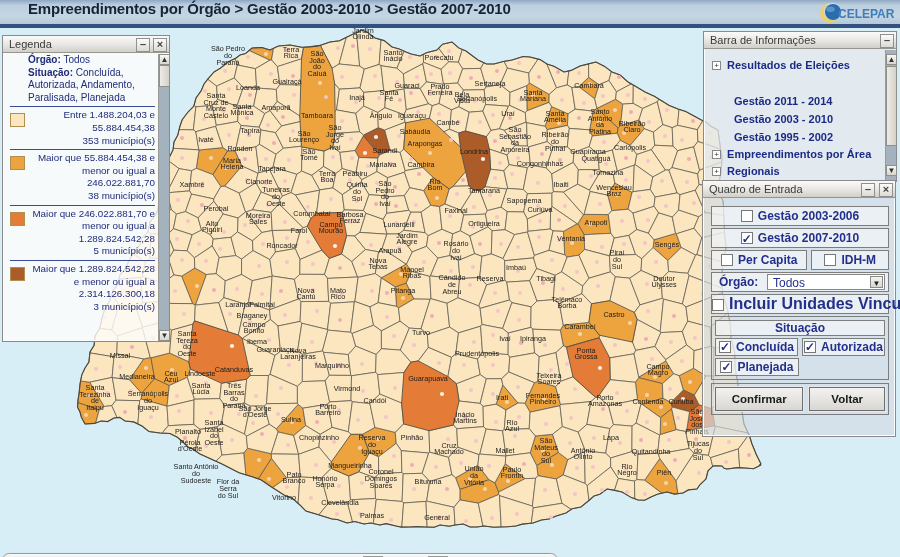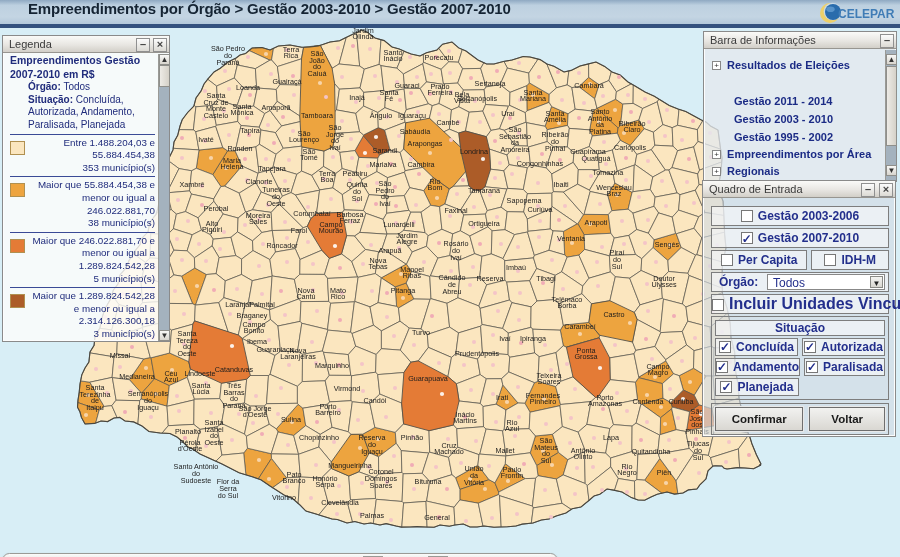--- a/index.html
+++ b/index.html
@@ -1229,7 +1229,6 @@
    <span class="sbarr" style="bottom:0;">▼</span>
  </div>
  <div class="body">
-  <b class="t">Empreendimentos Gestão 2007-2010 em R$</b>
   <div style="margin:0 0 2px 18px;"><b>Órgão:</b> Todos<br><b>Situação:</b> Concluída, Autorizada, Andamento, Paralisada, Planejada</div>
   <div class="lgrow"><span class="sw" style="background:#FBE6BF;"></span>Entre 1.488.204,03 e<br>55.884.454,38<br>353 município(s)</div>
   <div class="lgrow"><span class="sw" style="background:#EDA43F;"></span>Maior que 55.884.454,38 e<br>menor ou igual a<br>246.022.881,70<br>38 município(s)</div>

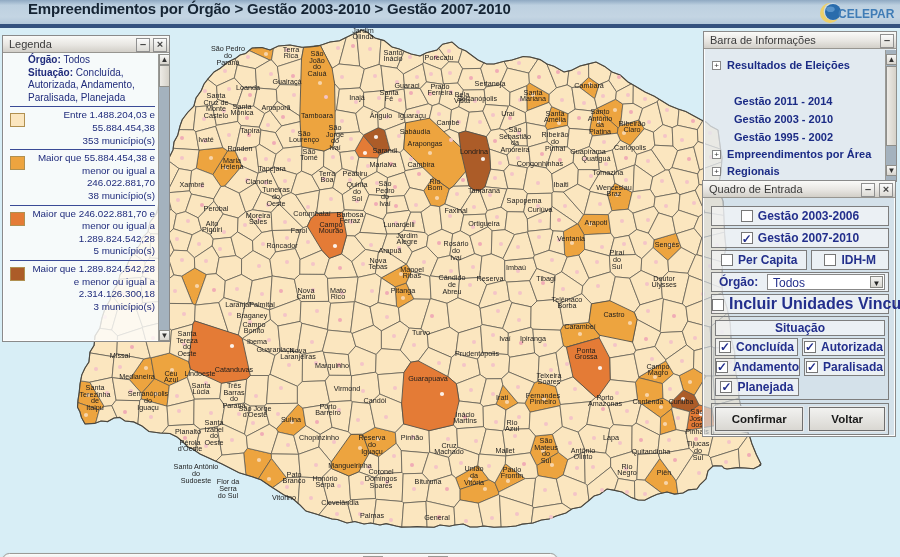--- a/index.html
+++ b/index.html
@@ -1278,10 +1278,6 @@
           <div class="qbox qs"><span class="cb ck"></span>Autorizada</div>
         </div>
     <div class="row2">
-          <div class="qbox qs"><span class="cb ck"></span>Andamento</div>
-          <div class="qbox qs"><span class="cb ck"></span>Paralisada</div>
-        </div>
-    <div class="row2">
           <div class="qbox qs" style="margin-bottom:1px;"><span class="cb ck"></span>Planejada</div>
           <div style="flex:1;"></div>
         </div>

